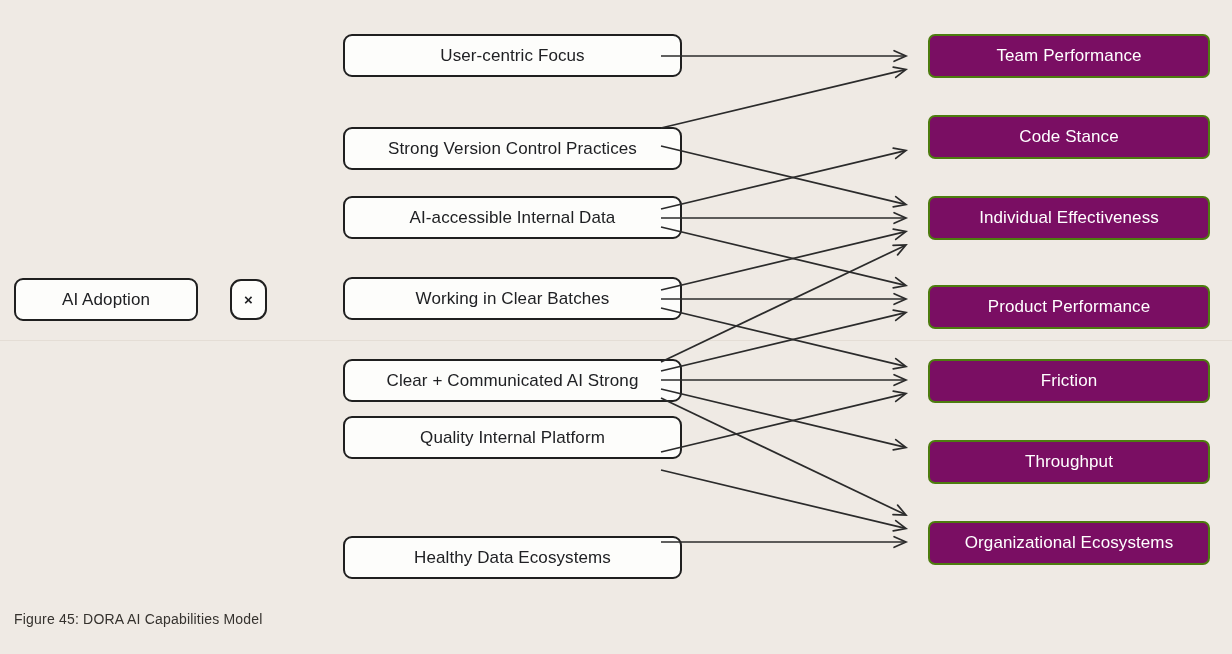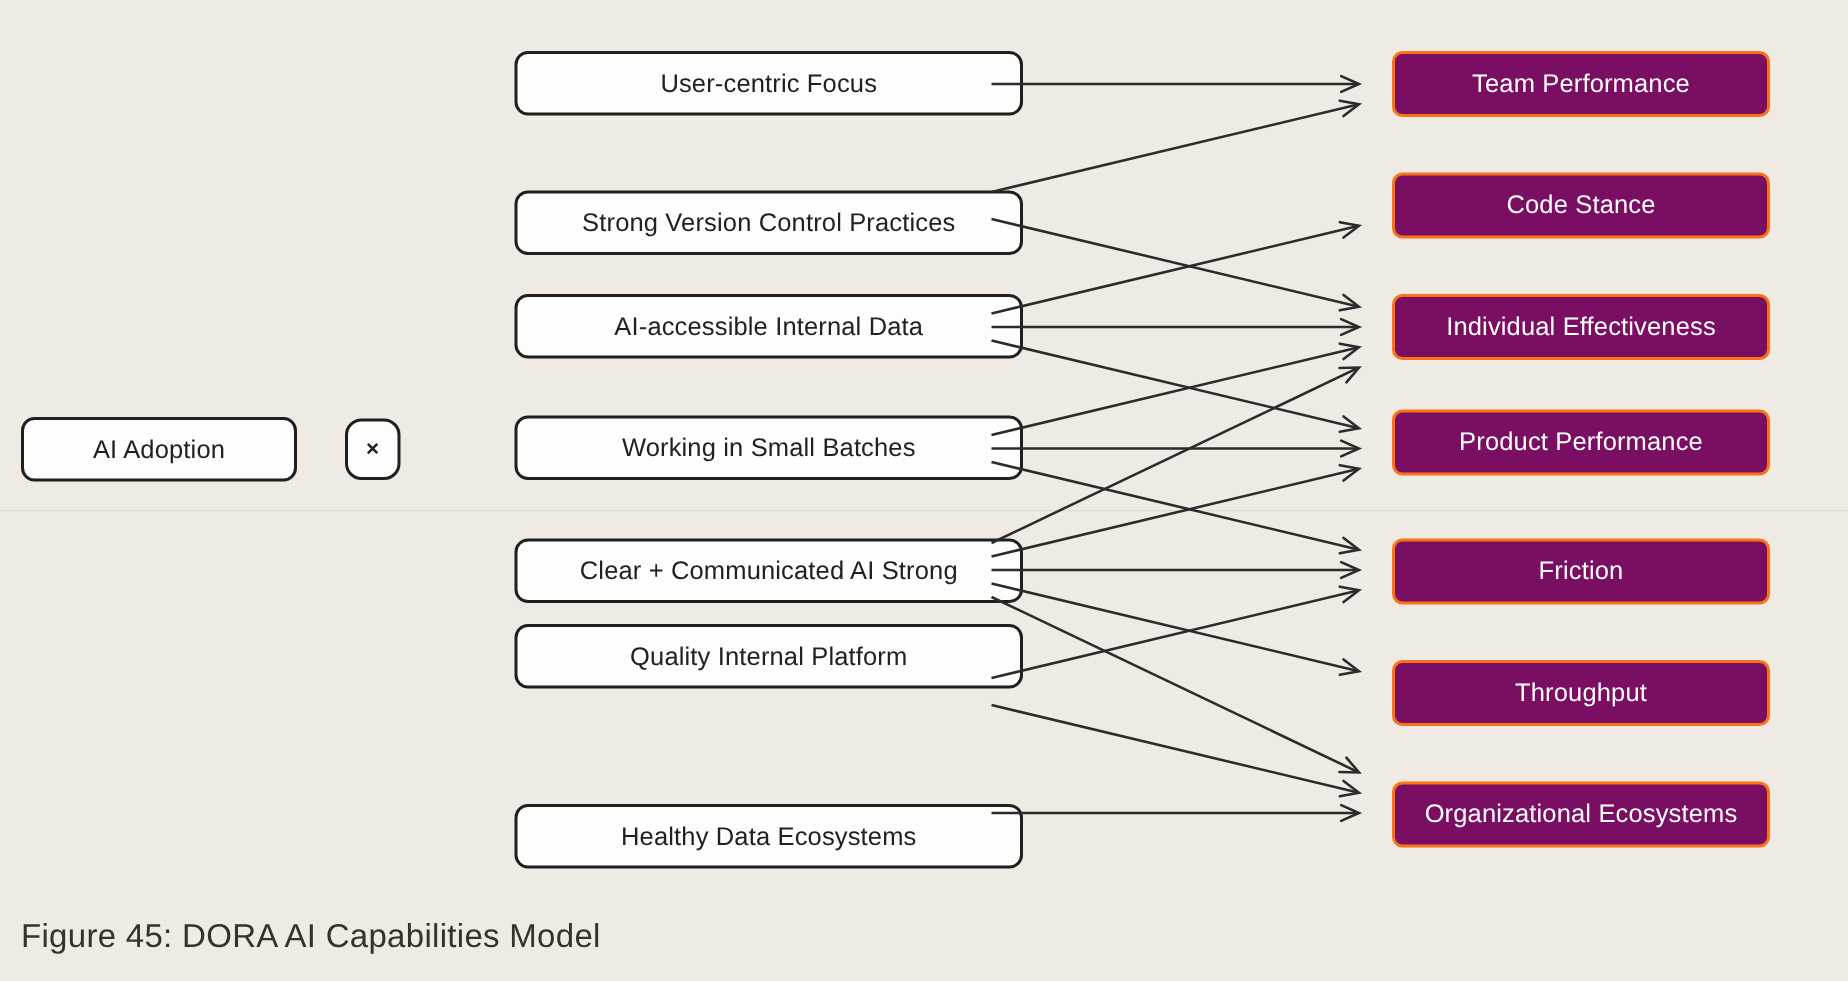--- a/index.html
+++ b/index.html
@@ -31,8 +31,8 @@
   .mult  { left: 230px; top: 279px; width: 37px; height: 41px; border-radius: 11px;
            font-size: 15px; font-weight: 700; }
   .cap   { left: 295px; width: 339px; height: 43px; margin-left: 48px; }
-  .out   { left: 928px; width: 252px; height: 44px;
-           background: #7A0E63; border: 2px solid #f97316; border-radius: 7px;
+  .out   { left: 928px; width: 282px; height: 44px;
+           background: #7A0E63; border: 2px solid #4d7c0f; border-radius: 7px;
            color: #FFFFFF; }
   .caption {
     position: absolute; left: 14px; top: 611px;

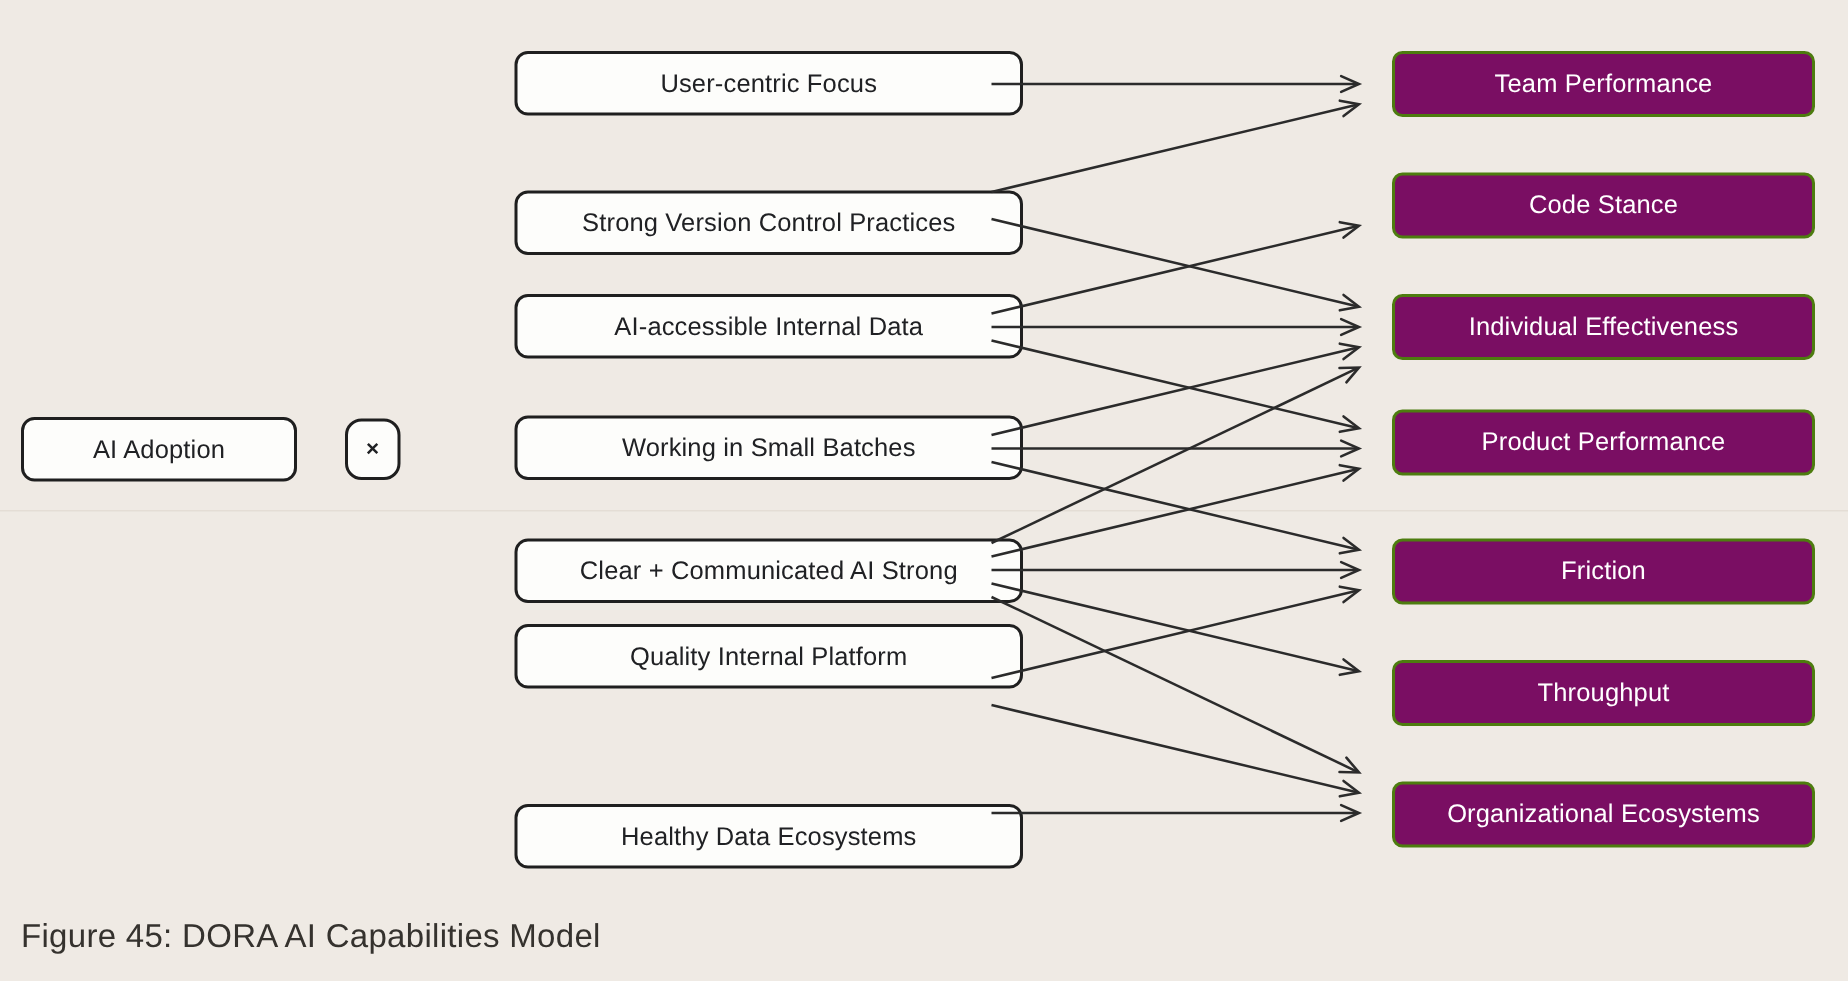--- a/index.html
+++ b/index.html
@@ -62,7 +62,7 @@
   <span>AI-accessible Internal Data</span>
 </div>
 <div class="box cap" style="top:277px">
-  <span>Working in Small Batches</span>
+  <span>Working in Clear Batches</span>
 </div>
 <div class="box cap" style="top:359px">
   <span>Clear + Communicated AI Strong</span>

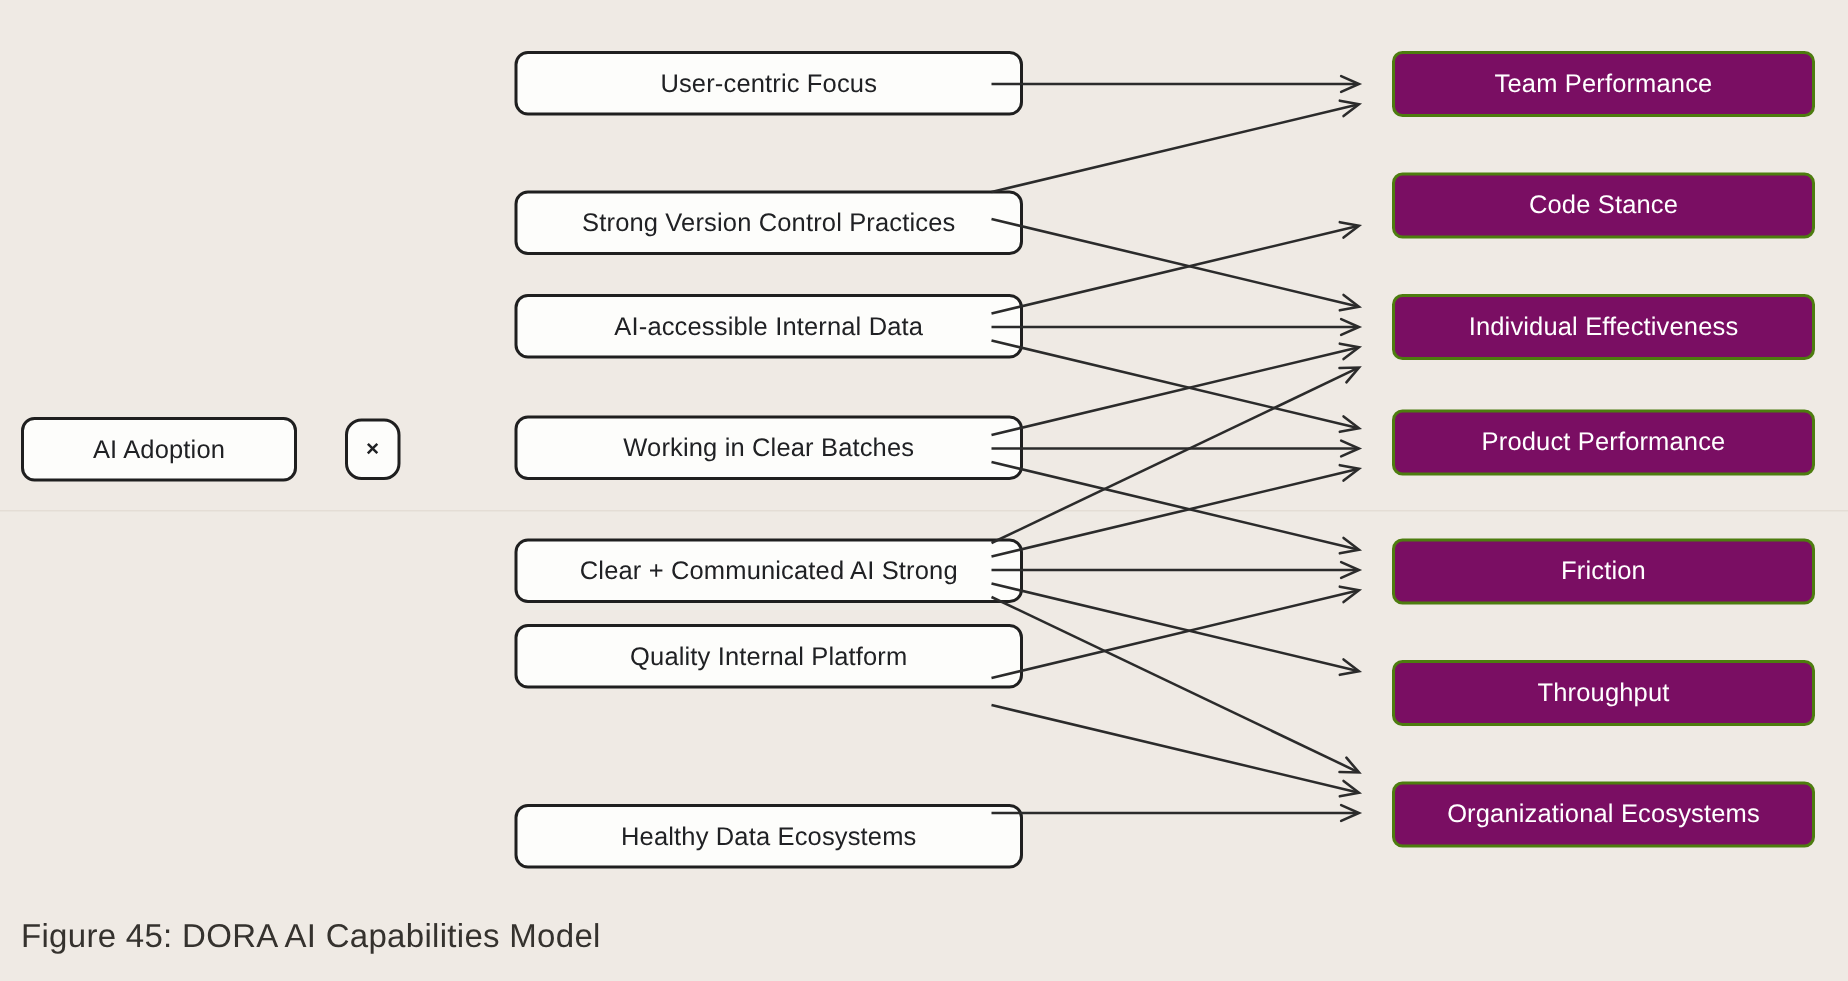--- a/index.html
+++ b/index.html
@@ -83,7 +83,7 @@
 <div class="box out" style="top:196px">
   <span>Individual Effectiveness</span>
 </div>
-<div class="box out" style="top:273px">
+<div class="box out" style="top:285px">
   <span>Product Performance</span>
 </div>
 <div class="box out" style="top:359px">

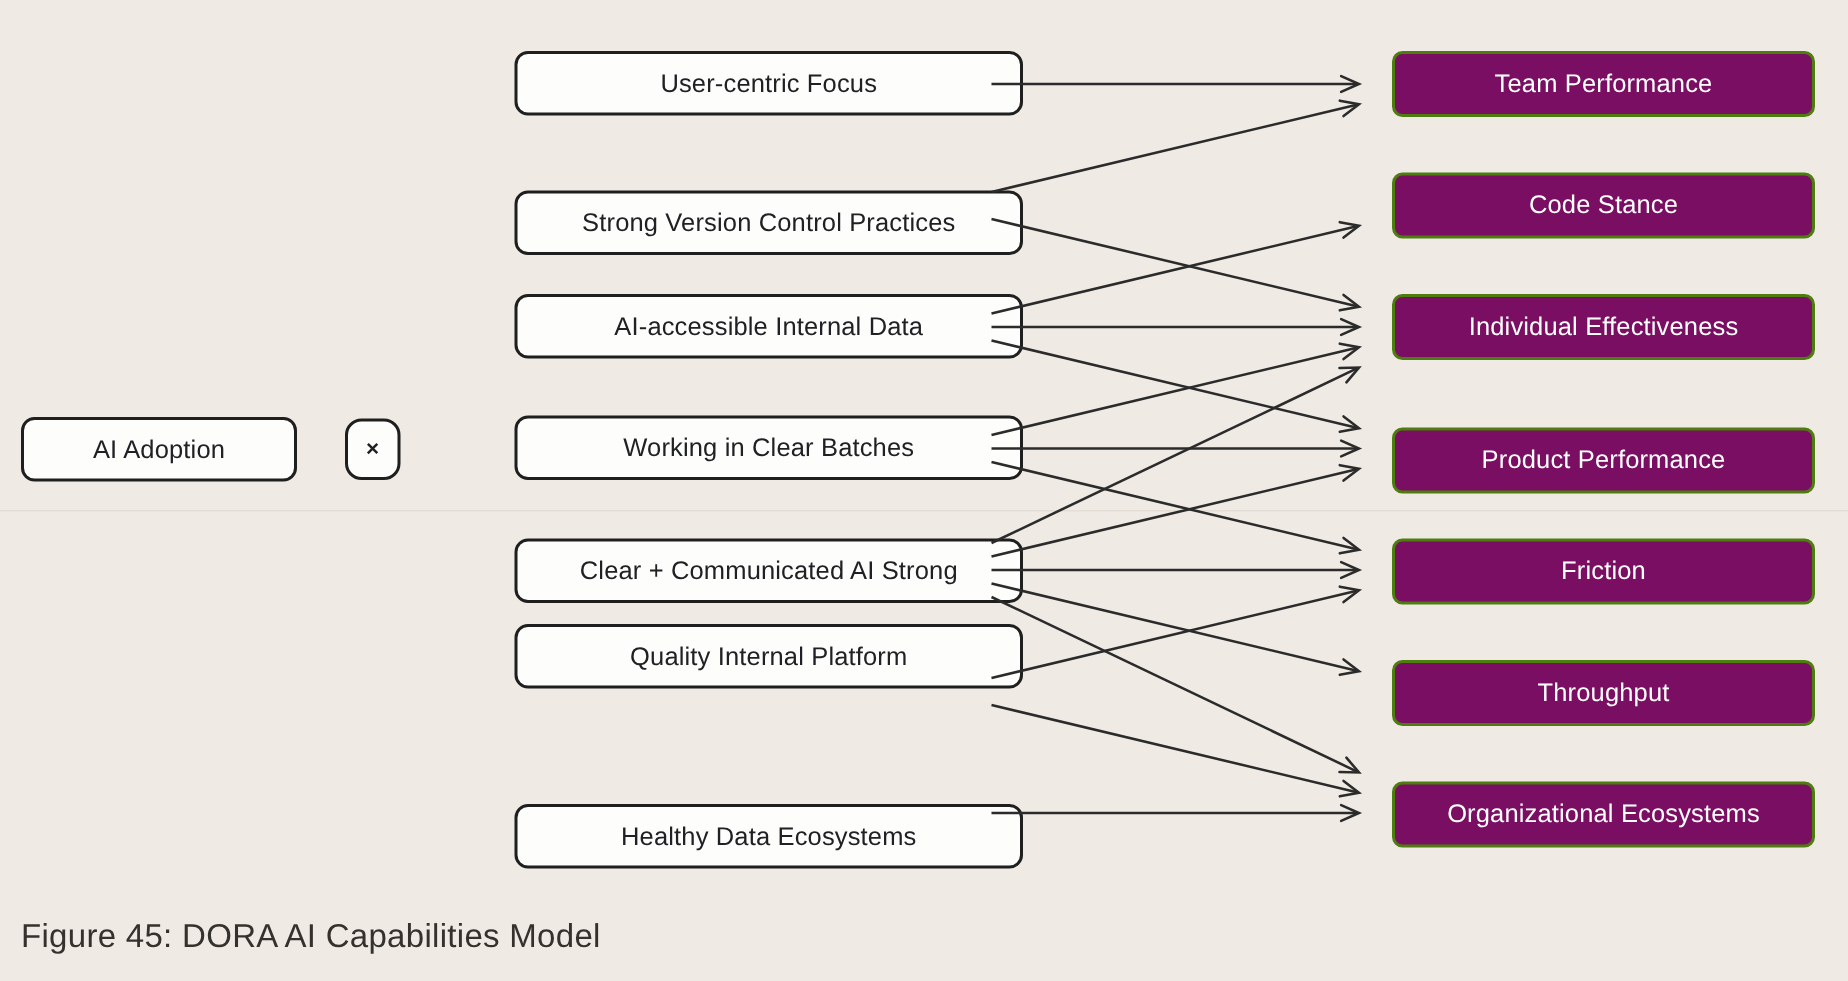--- a/index.html
+++ b/index.html
@@ -36,7 +36,7 @@
            color: #FFFFFF; }
   .caption {
     position: absolute; left: 14px; top: 611px;
-    font-size: 22px; color: #35322E; letter-spacing: 0.2px;
+    font-size: 14px; color: #35322E; letter-spacing: 0.2px;
   }
   svg.arrows { position: absolute; left: 0; top: 0; pointer-events: none; }
 </style>

